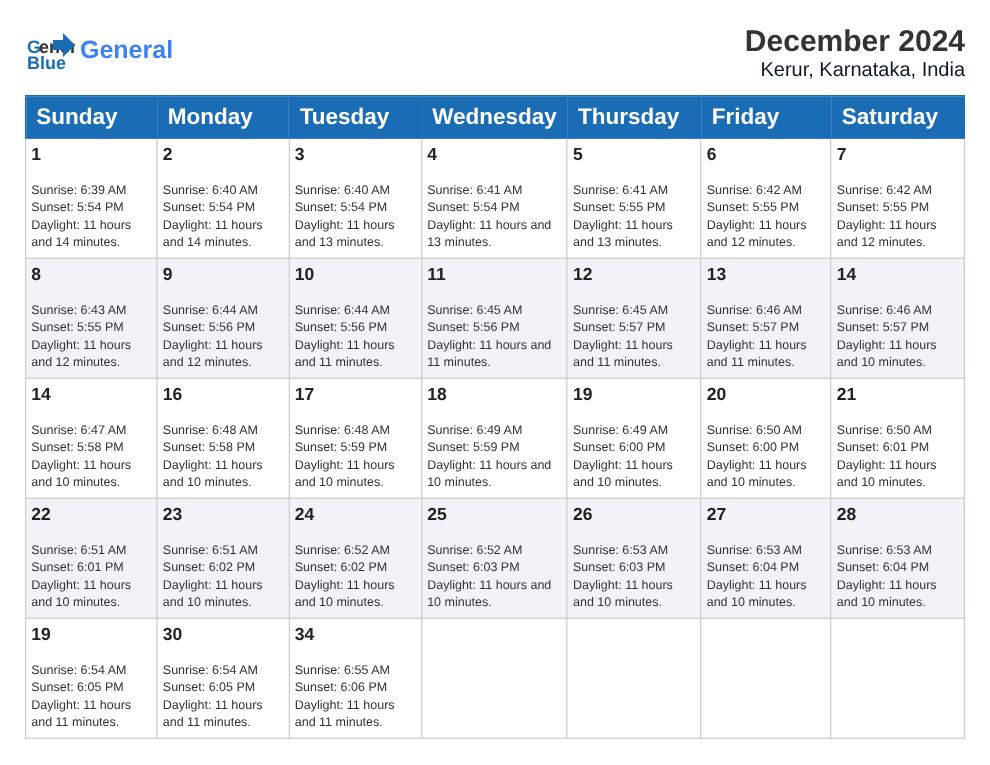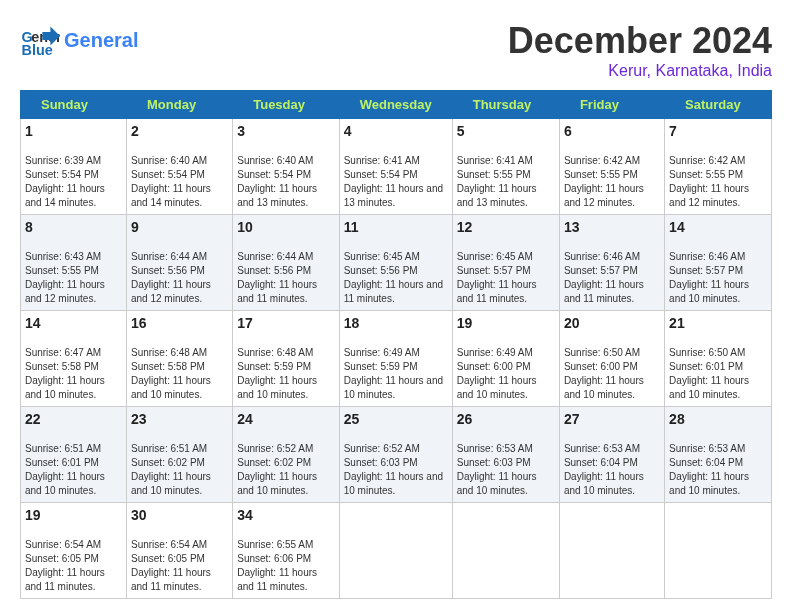--- a/index.html
+++ b/index.html
@@ -29,7 +29,7 @@
       text-align: right;
     }
     .month-title {
-      font-size: 36px;
+      font-size: 24px;
       font-weight: bold;
       color: #333;
     }

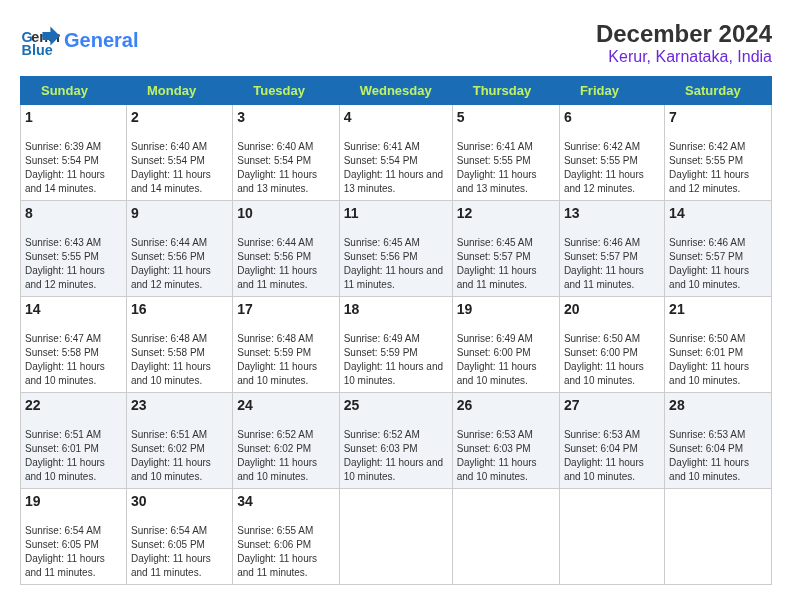--- a/index.html
+++ b/index.html
@@ -35,7 +35,7 @@
     }
     .location {
       font-size: 16px;
-      color: #6d28d9;
+      color: #0f172a;
     }
     .calendar {
       width: 100%;

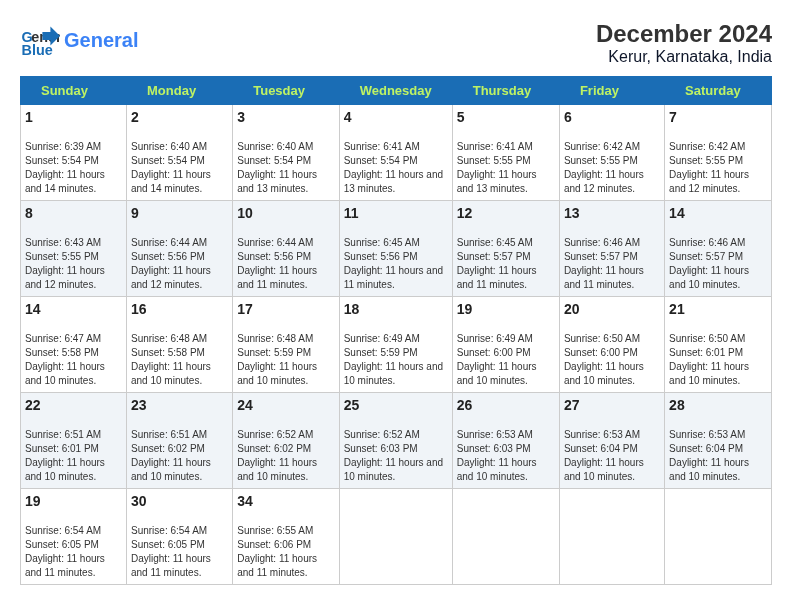--- a/index.html
+++ b/index.html
@@ -44,10 +44,10 @@
     }
     .calendar th {
       background-color: #1a6db5;
-      color: #bef264;
-      padding: 6px 20px;
+      color: #ffffff;
+      padding: 6px 8px;
       text-align: left;
-      font-size: 13px;
+      font-size: 18px;
       font-weight: bold;
       border: 1px solid #1a6db5;
     }

